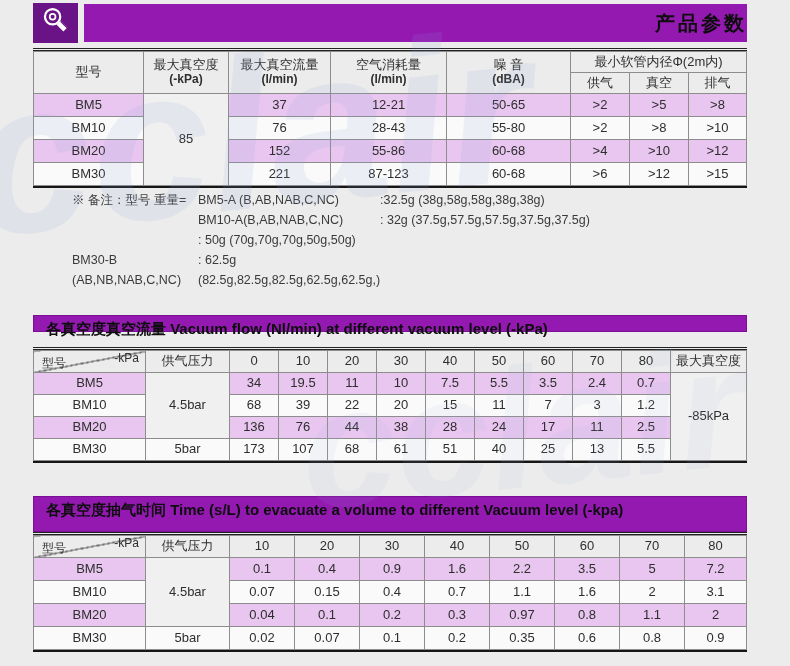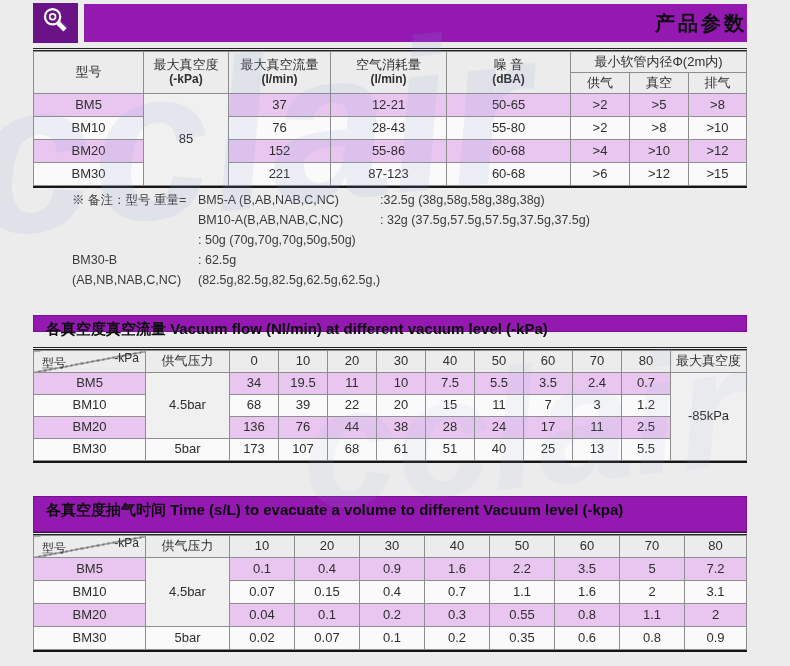--- a/index.html
+++ b/index.html
@@ -313,7 +313,7 @@
         <td>0.1</td>
         <td>0.2</td>
         <td>0.3</td>
-        <td>0.55</td>
+        <td>0.97</td>
         <td>0.8</td>
         <td>1.1</td>
         <td>2</td>

